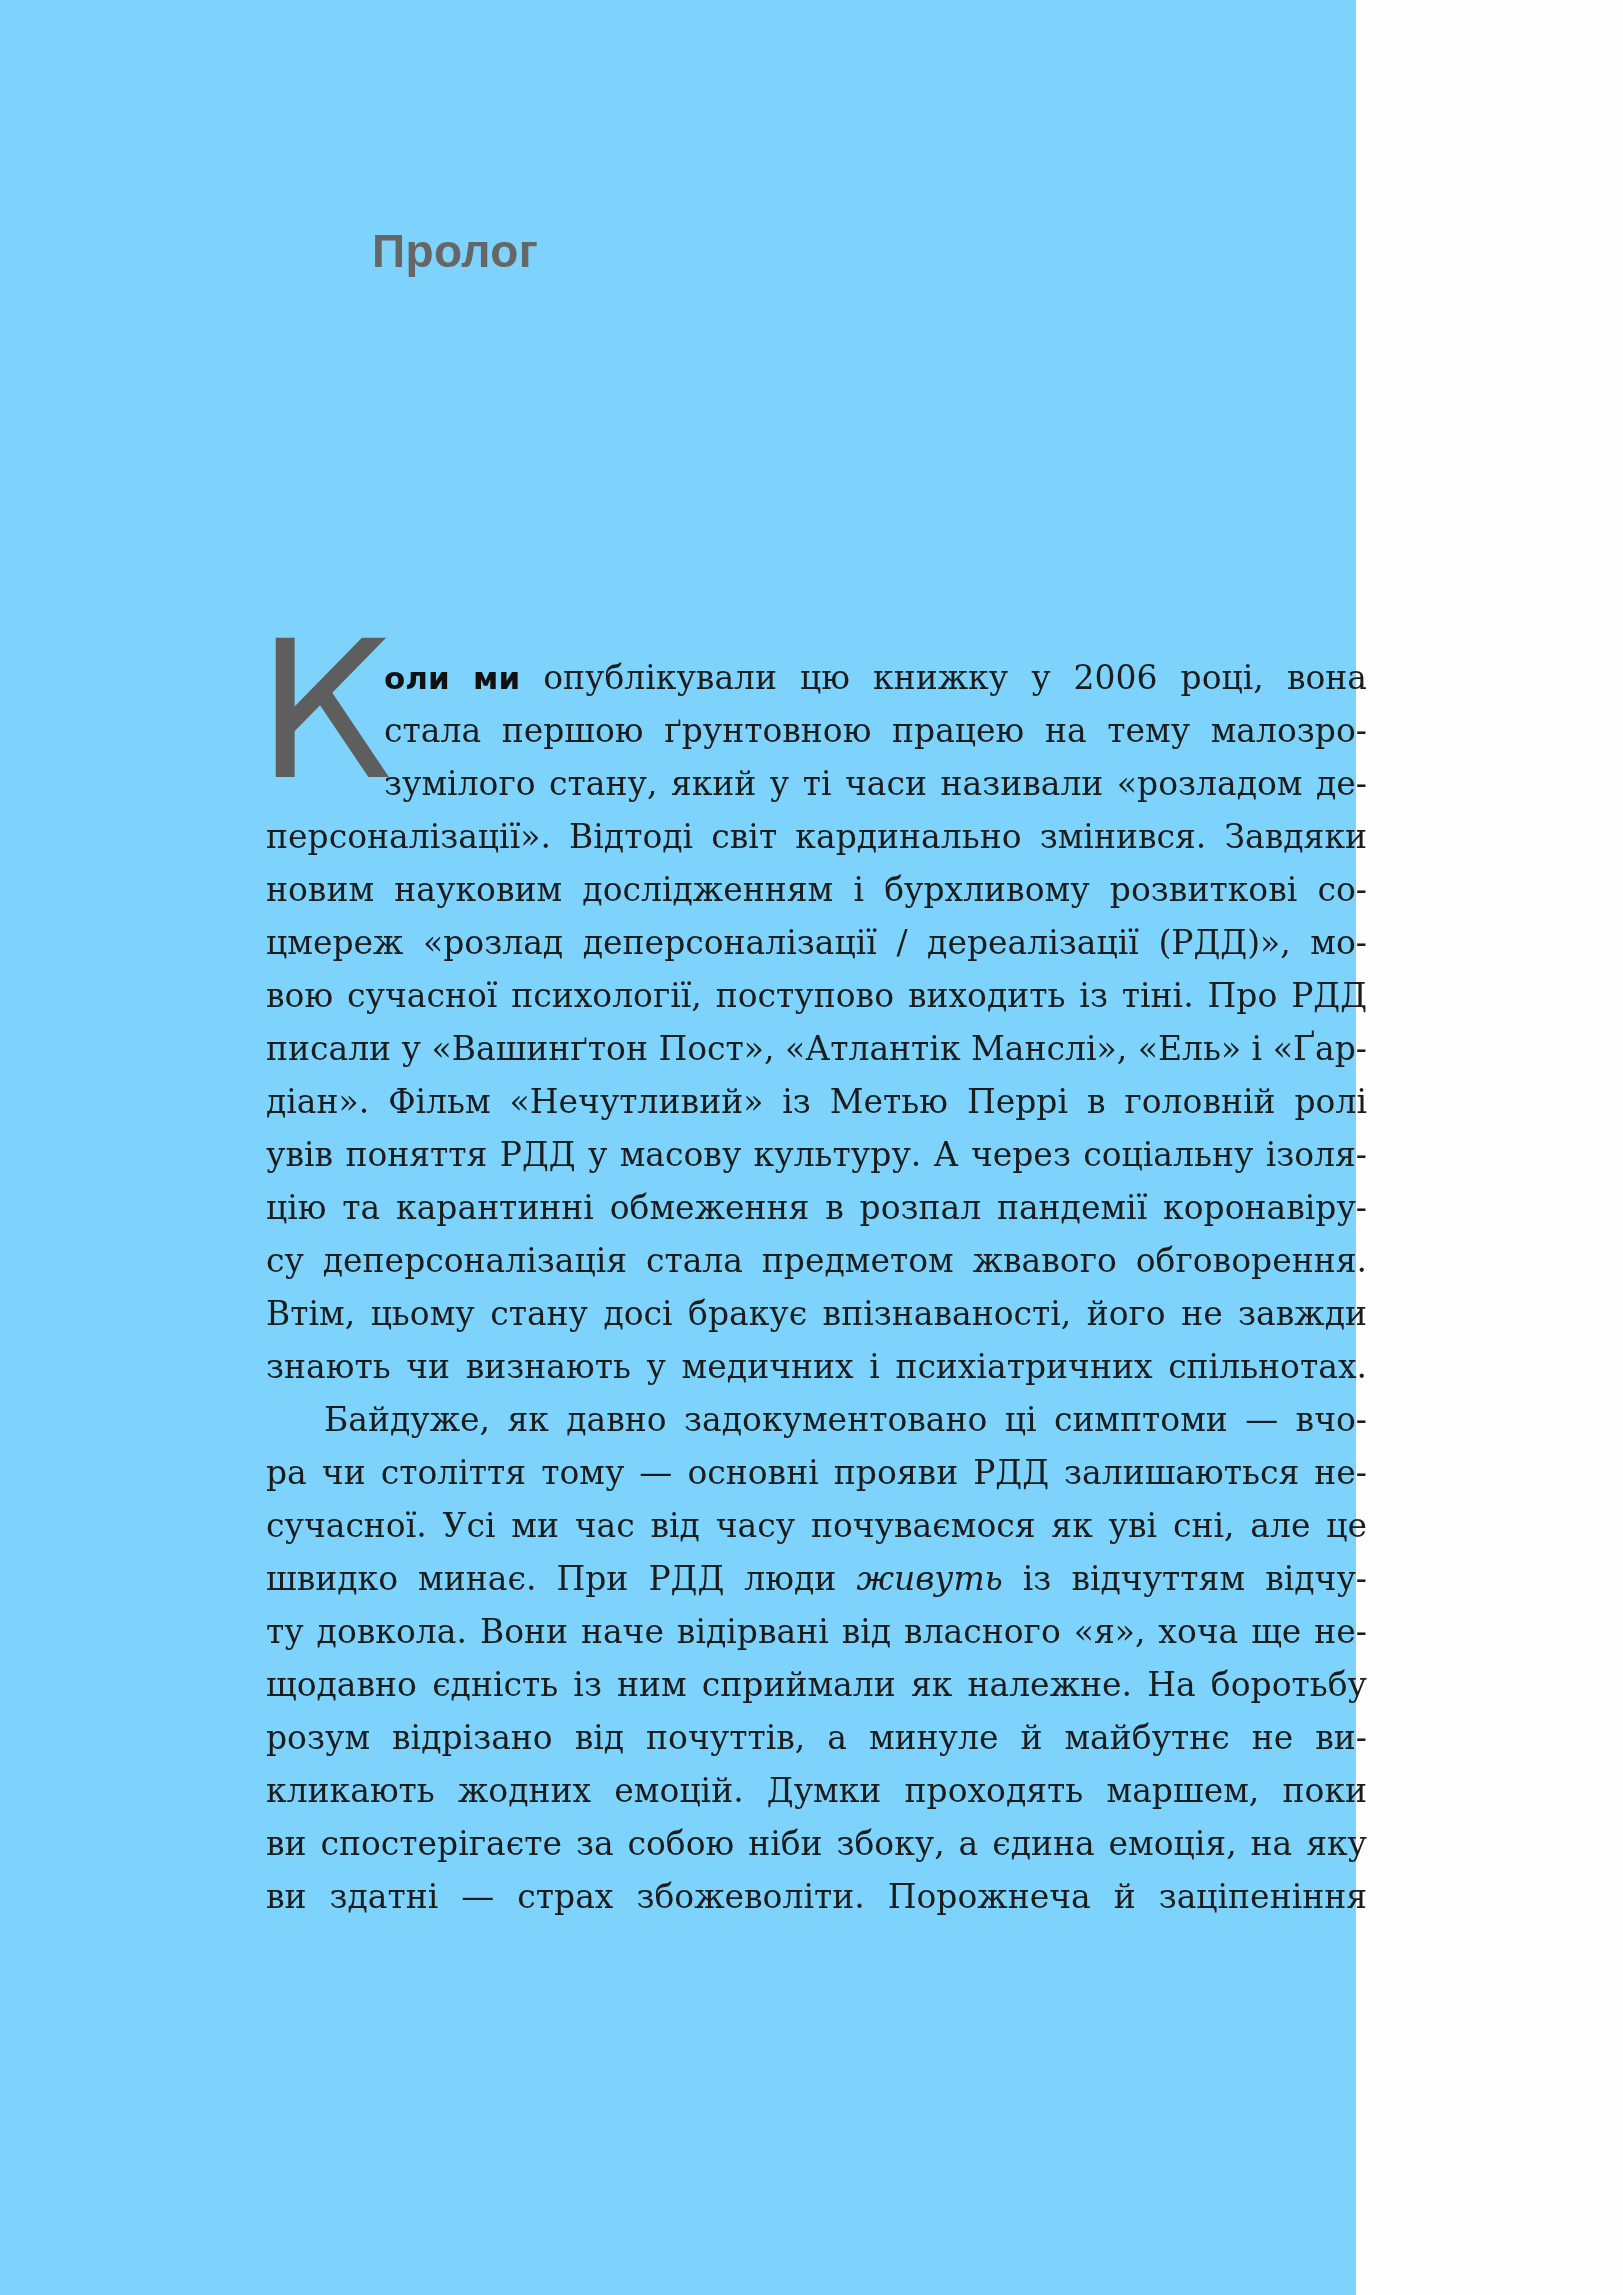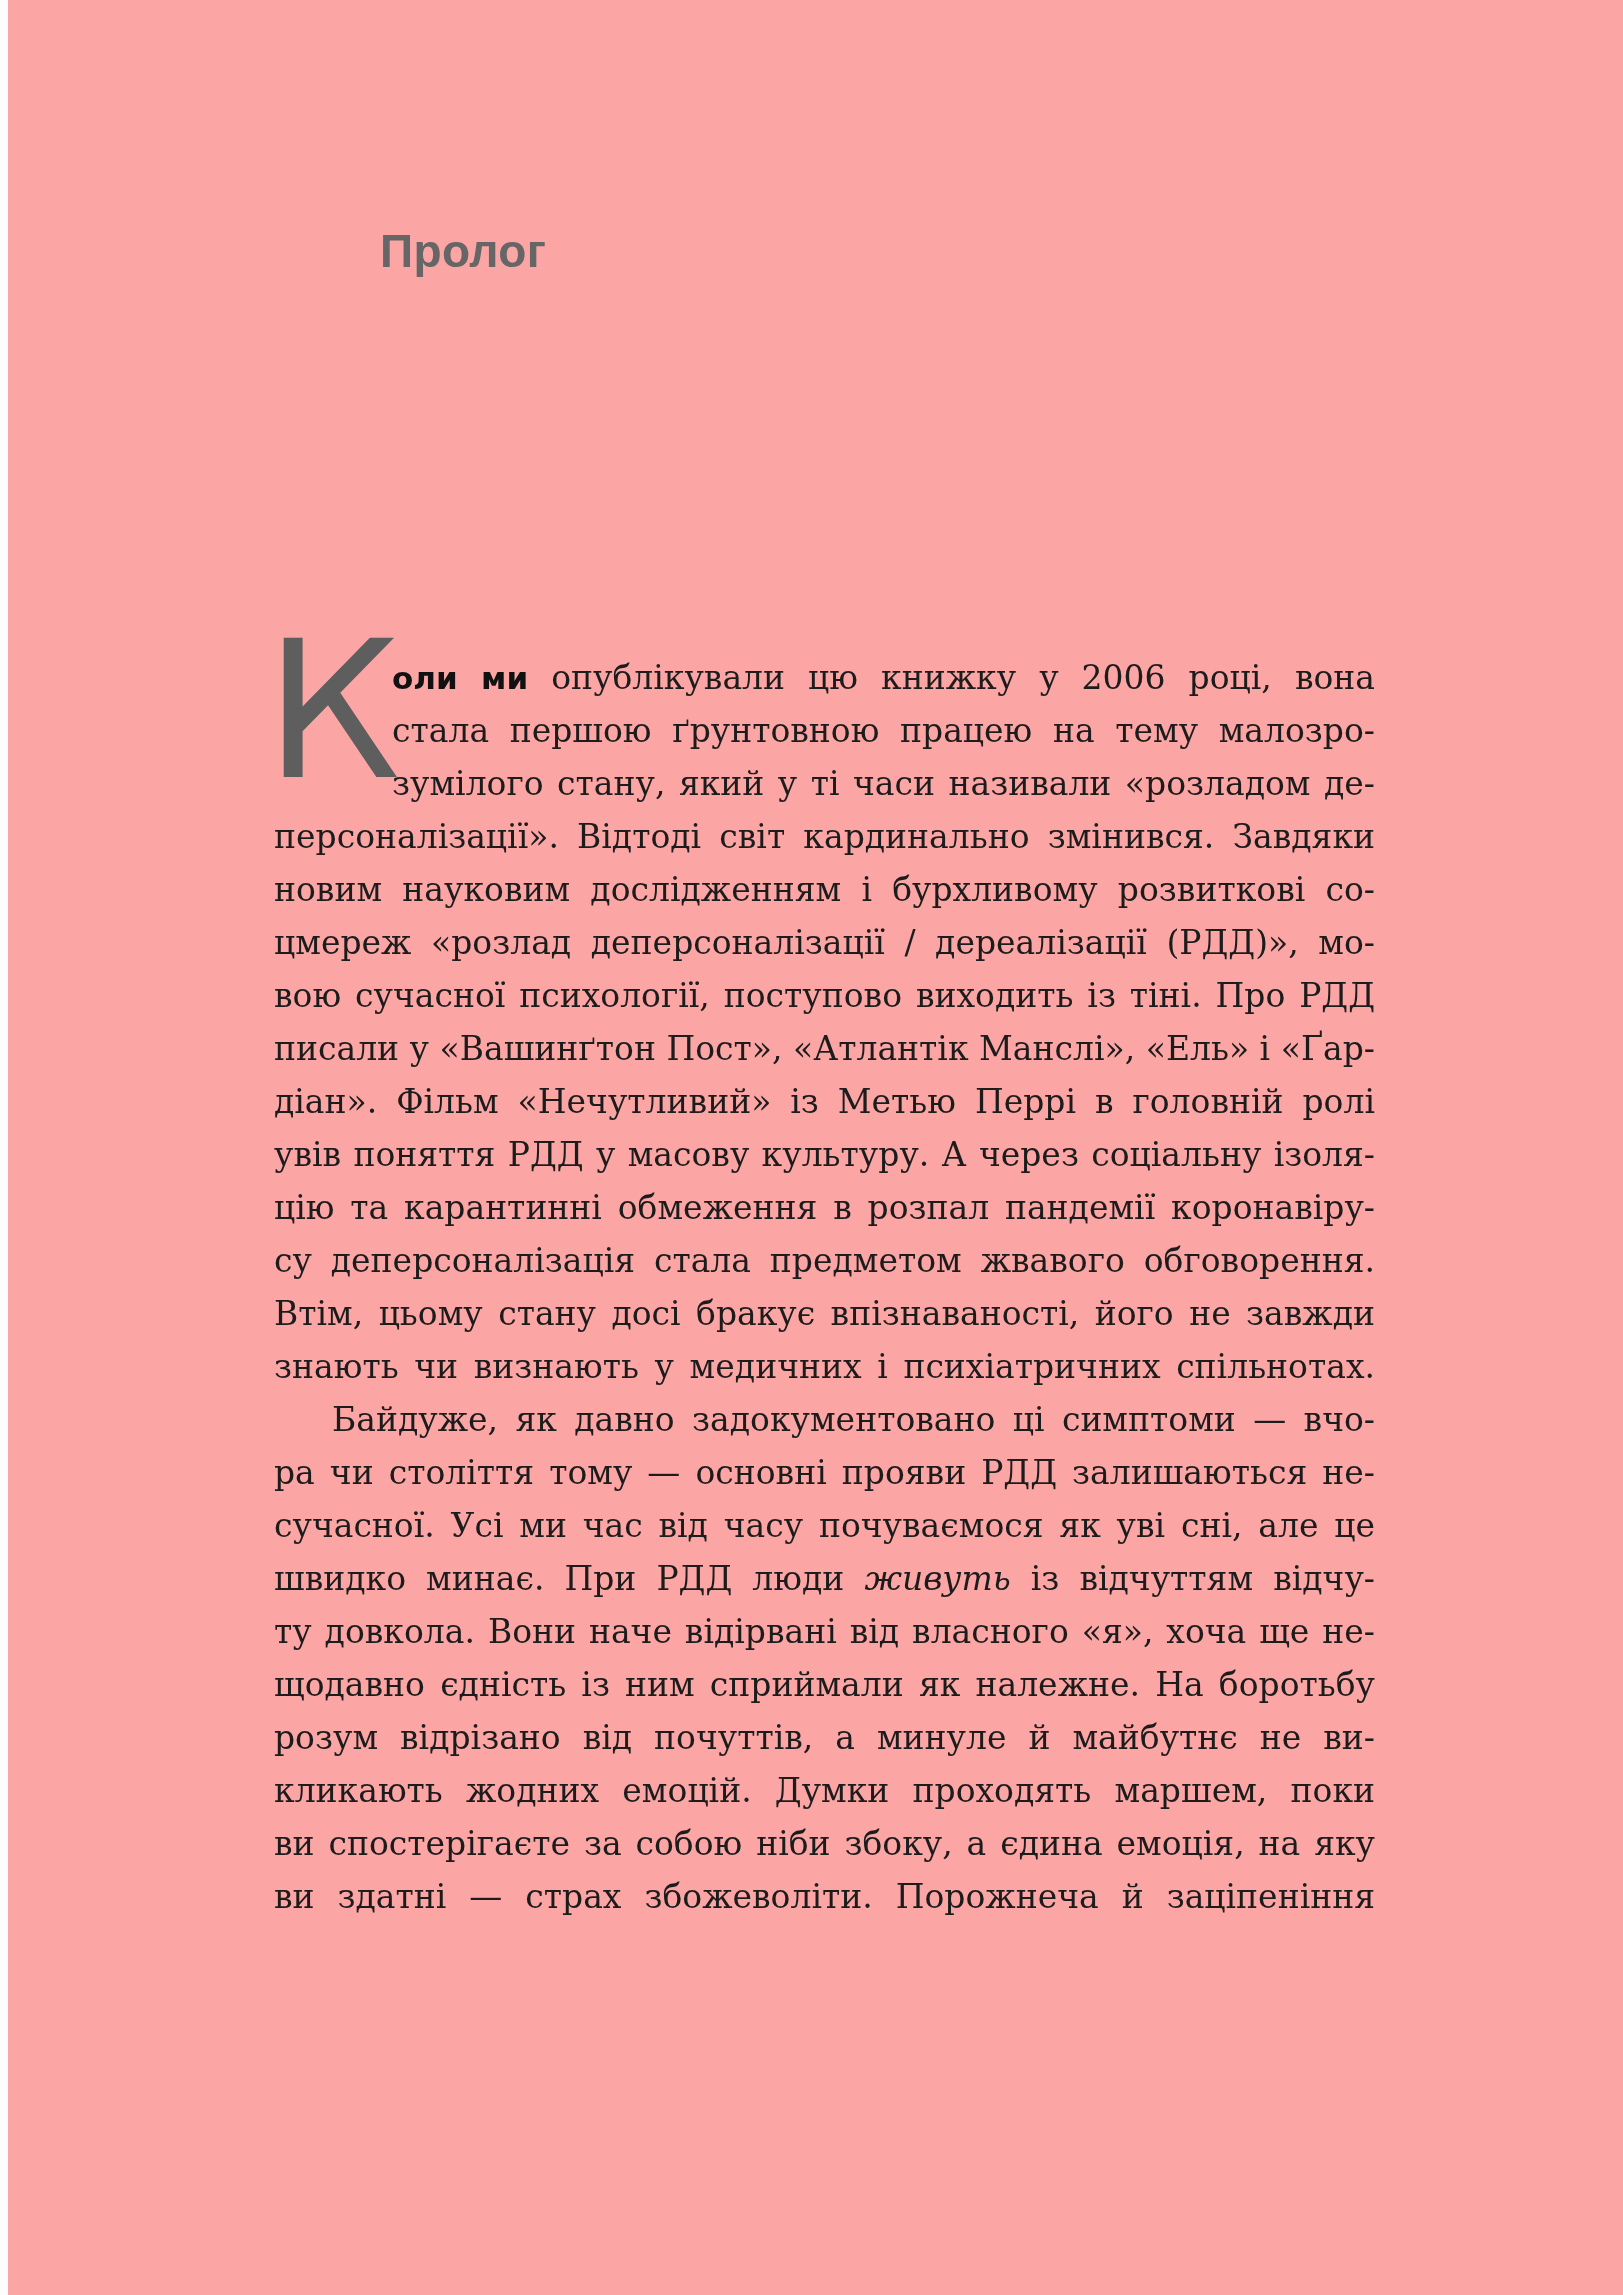--- a/index.html
+++ b/index.html
@@ -15,10 +15,10 @@
     }
     .page {
       position: absolute;
-      left: 8px; top: 0;
-      width: 1616px;
+      left: 0; top: 0;
+      width: 1356px;
       height: 2295px;
-      background: #fca5a5;
+      background: #7dd3fc;
     }
     .chapter-title {
       position: absolute;

